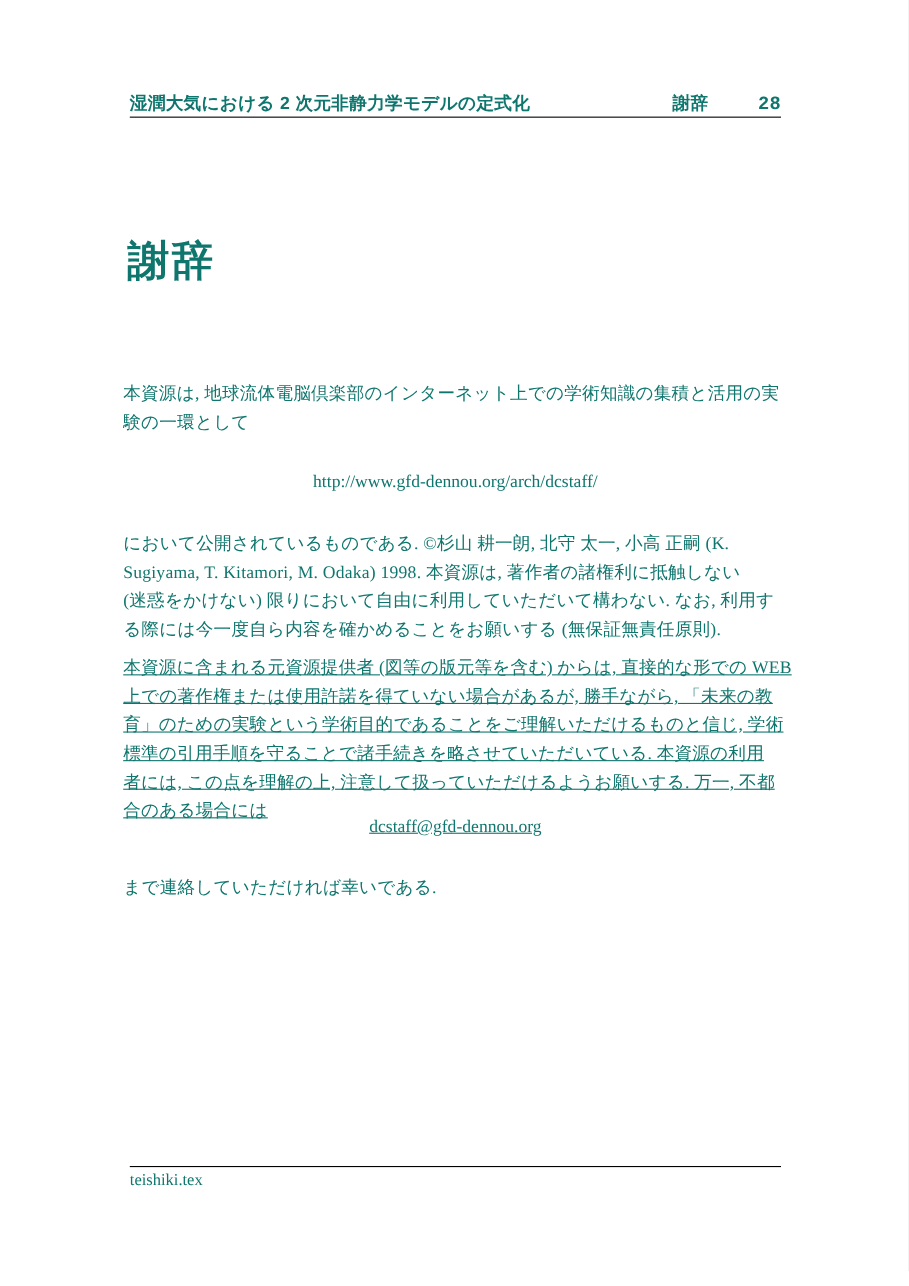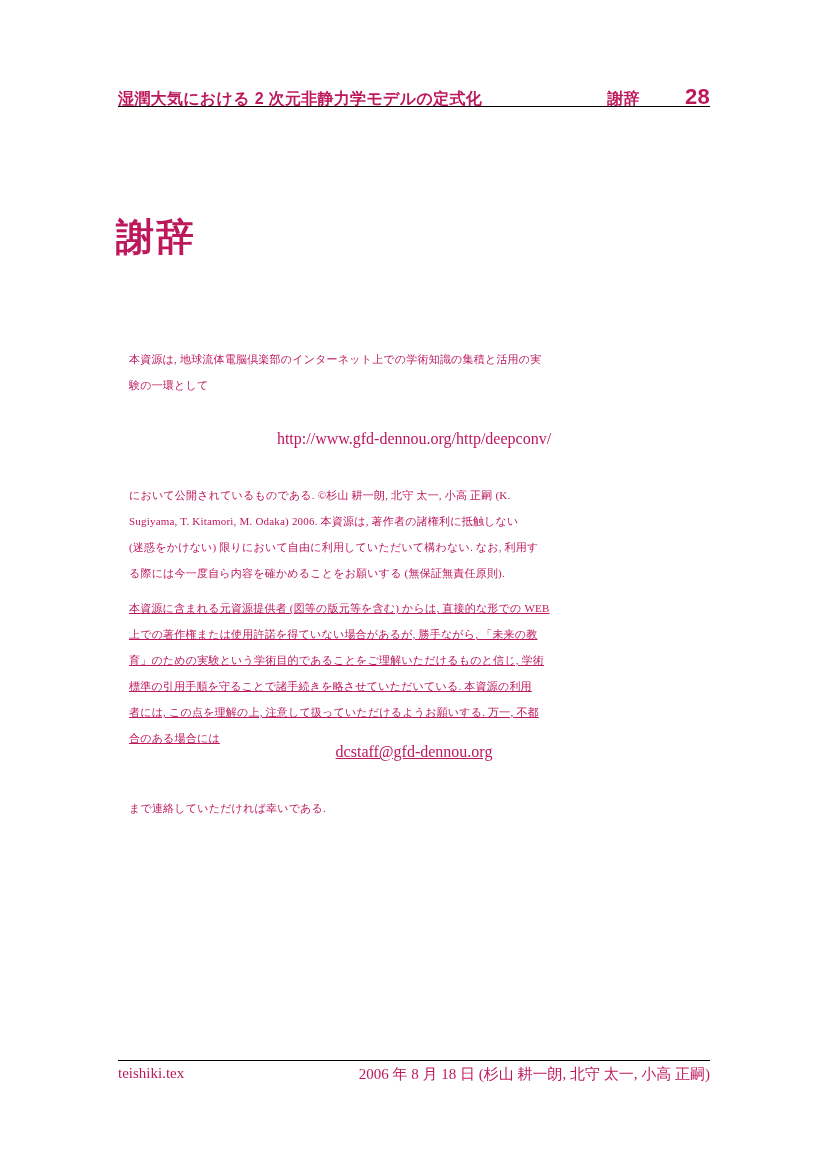--- a/index.html
+++ b/index.html
@@ -9,7 +9,7 @@
     width: 826px;
     height: 1169px;
     background: #ffffff;
-    color: #be185d;
+    color: #0f766e;
     font-family: "Liberation Serif", "DejaVu Serif", serif;
     overflow: hidden;
     margin: 0 auto;

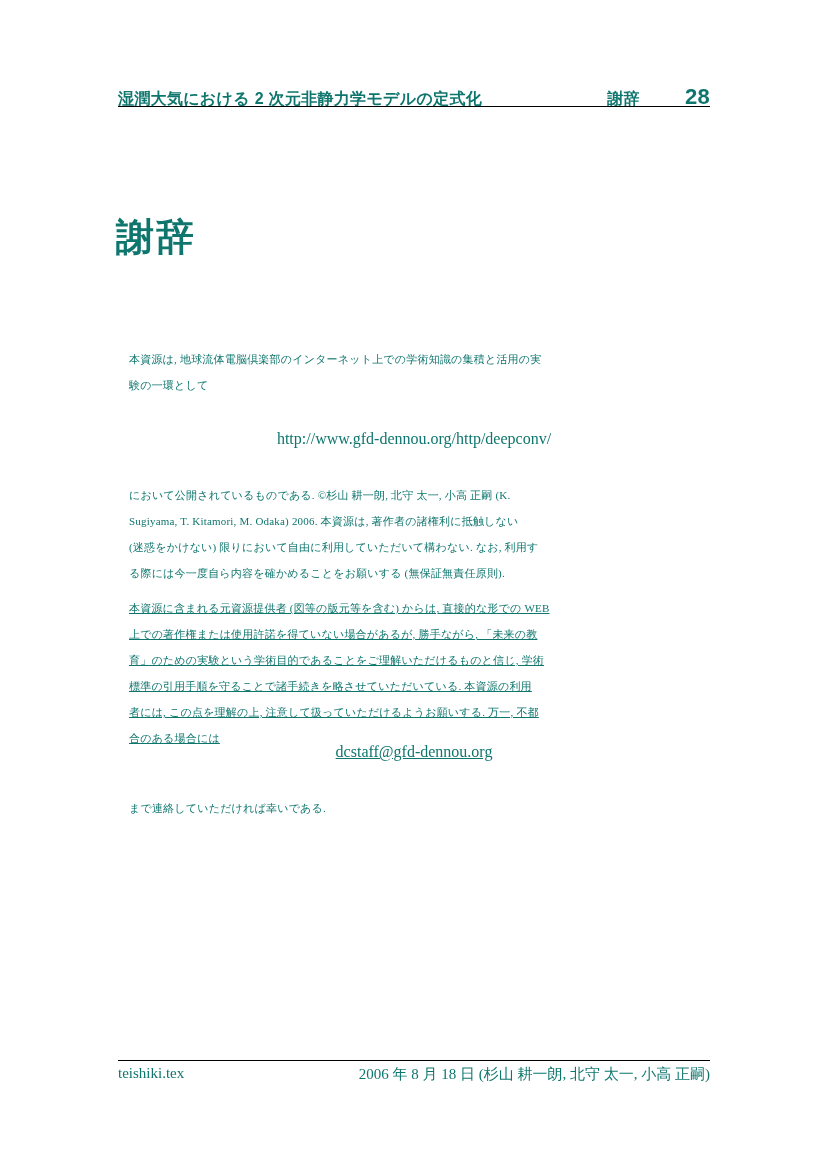--- a/index.html
+++ b/index.html
@@ -29,8 +29,8 @@
   .h-left { flex: 1; }
   .h-page {
     margin-left: 45px;
-    font-family: Liberation Sans, sans-serif;
-    font-size: 22px;
+    font-family: Liberation Mono, monospace;
+    font-size: 17px;
   }
   .header-rule, .footer-rule {
     position: absolute;

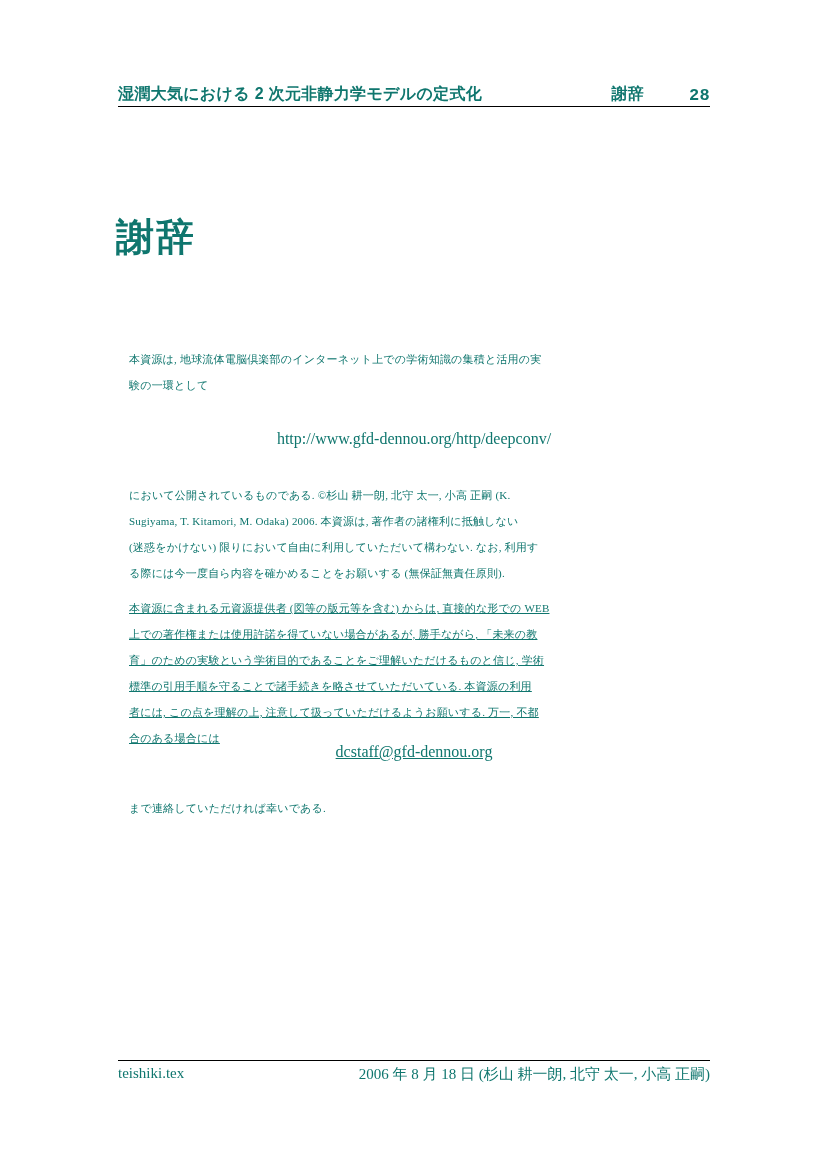--- a/index.html
+++ b/index.html
@@ -53,9 +53,9 @@
   
   .para {
     position: absolute;
-    left: 129px;
+    left: 112px;
     width: 660px;
-    font-size: 11px;
+    font-size: 16px;
     line-height: 26px;
     letter-spacing: 0.2px;
     white-space: pre-line;

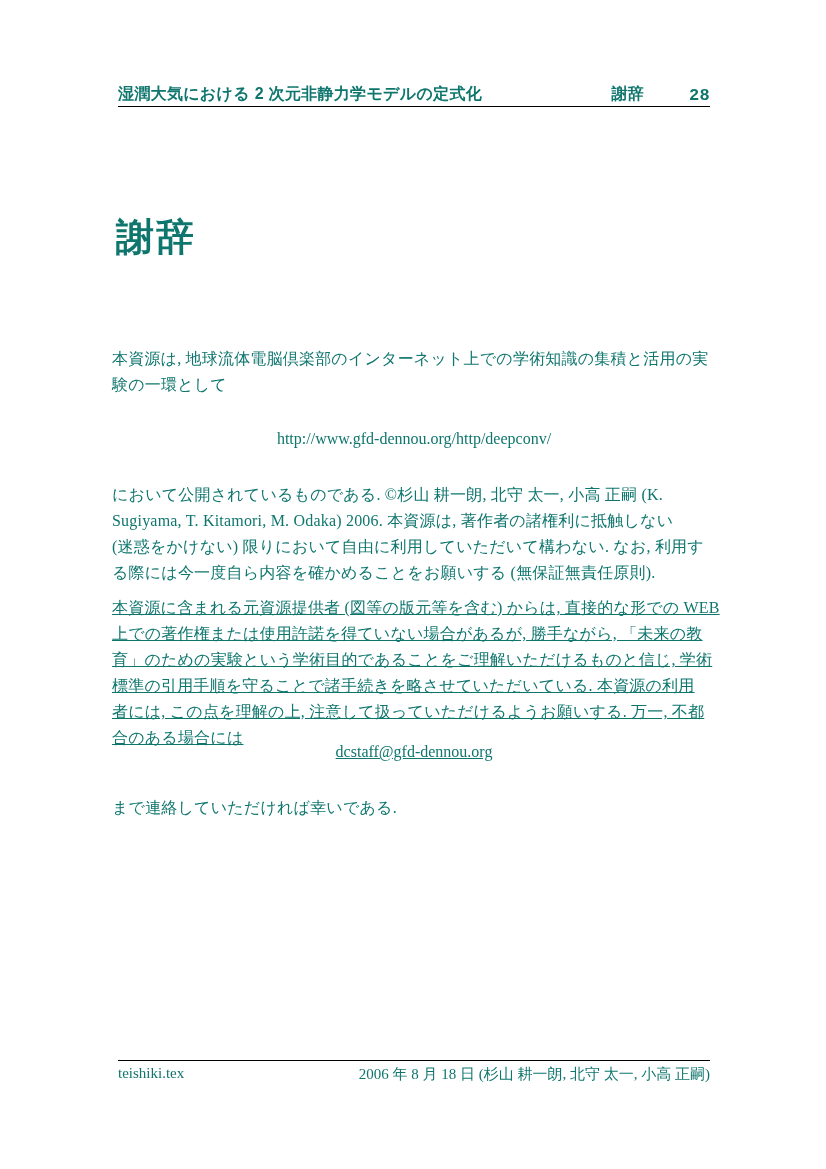--- a/index.html
+++ b/index.html
@@ -102,7 +102,7 @@
   <div class="para p1">本資源は, 地球流体電脳倶楽部のインターネット上での学術知識の集積と活用の実
 験の一環として</div>
 
-  <div class="center-line url">http://www.gfd-dennou.org/http/deepconv/</div>
+  <div class="center-line url">http://www.gfd-dennou.org/arch/dcstaff/</div>
 
   <div class="para p2">において公開されているものである. ©杉山 耕一朗, 北守 太一, 小高 正嗣 (K.
 Sugiyama, T. Kitamori, M. Odaka) 2006. 本資源は, 著作者の諸権利に抵触しない

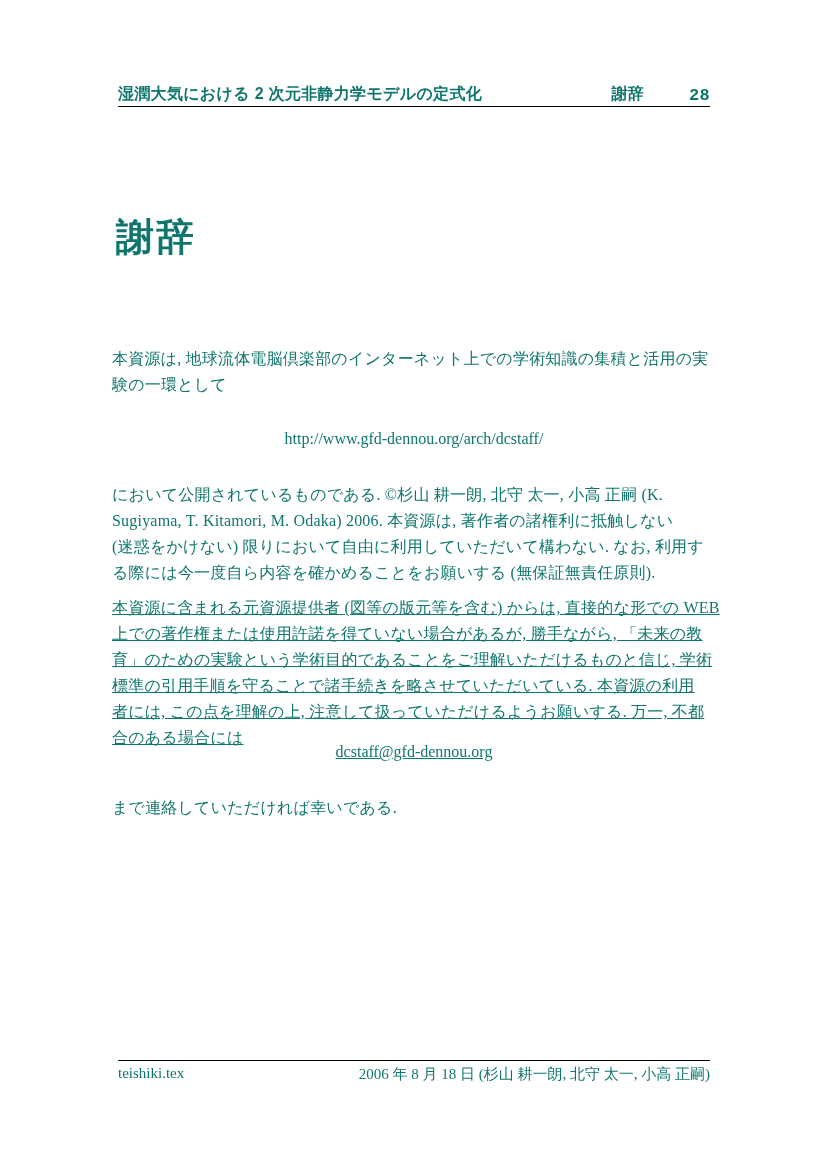--- a/index.html
+++ b/index.html
@@ -105,7 +105,7 @@
   <div class="center-line url">http://www.gfd-dennou.org/arch/dcstaff/</div>
 
   <div class="para p2">において公開されているものである. ©杉山 耕一朗, 北守 太一, 小高 正嗣 (K.
-Sugiyama, T. Kitamori, M. Odaka) 2006. 本資源は, 著作者の諸権利に抵触しない
+Sugiyama, T. Kitamori, M. Odaka) 1998. 本資源は, 著作者の諸権利に抵触しない
 (迷惑をかけない) 限りにおいて自由に利用していただいて構わない. なお, 利用す
 る際には今一度自ら内容を確かめることをお願いする (無保証無責任原則).</div>
 

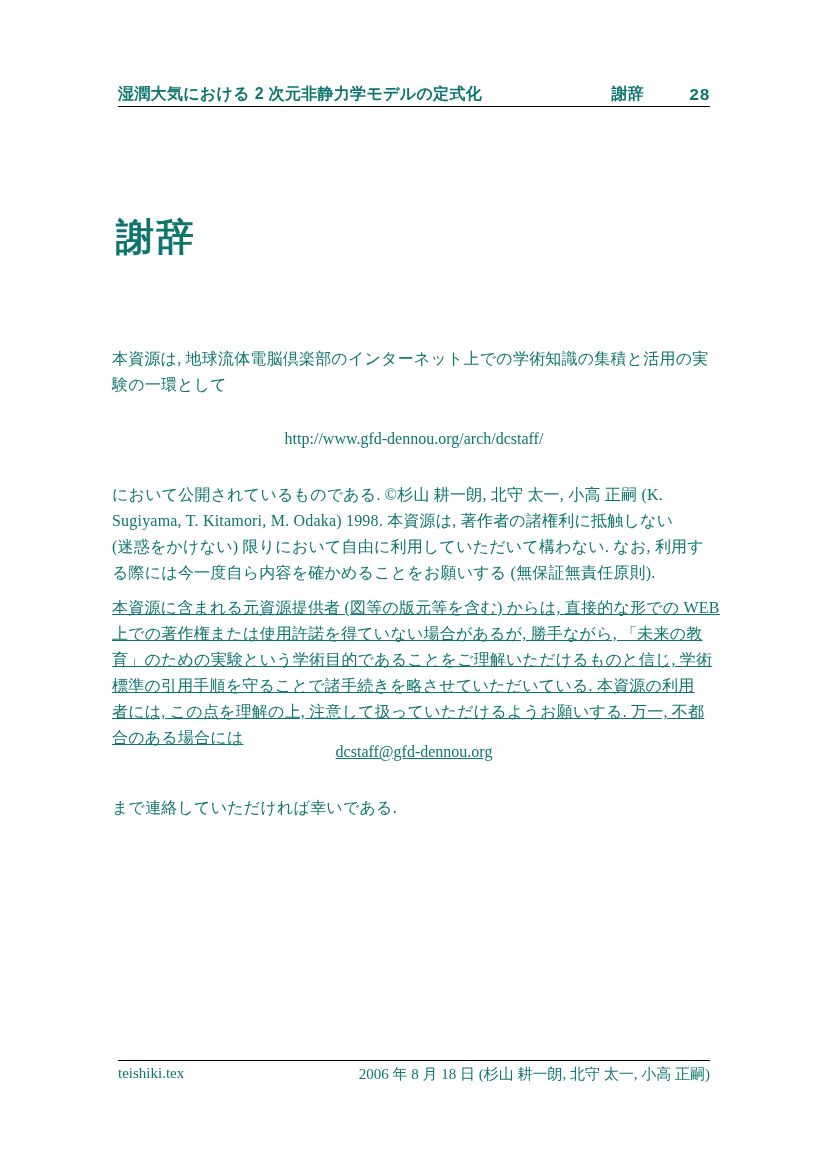--- a/index.html
+++ b/index.html
@@ -81,7 +81,7 @@
     width: 592px;
     display: flex;
     justify-content: space-between;
-    align-items: flex-start;
+    align-items: center;
     font-size: 15px;
   }
 </style>

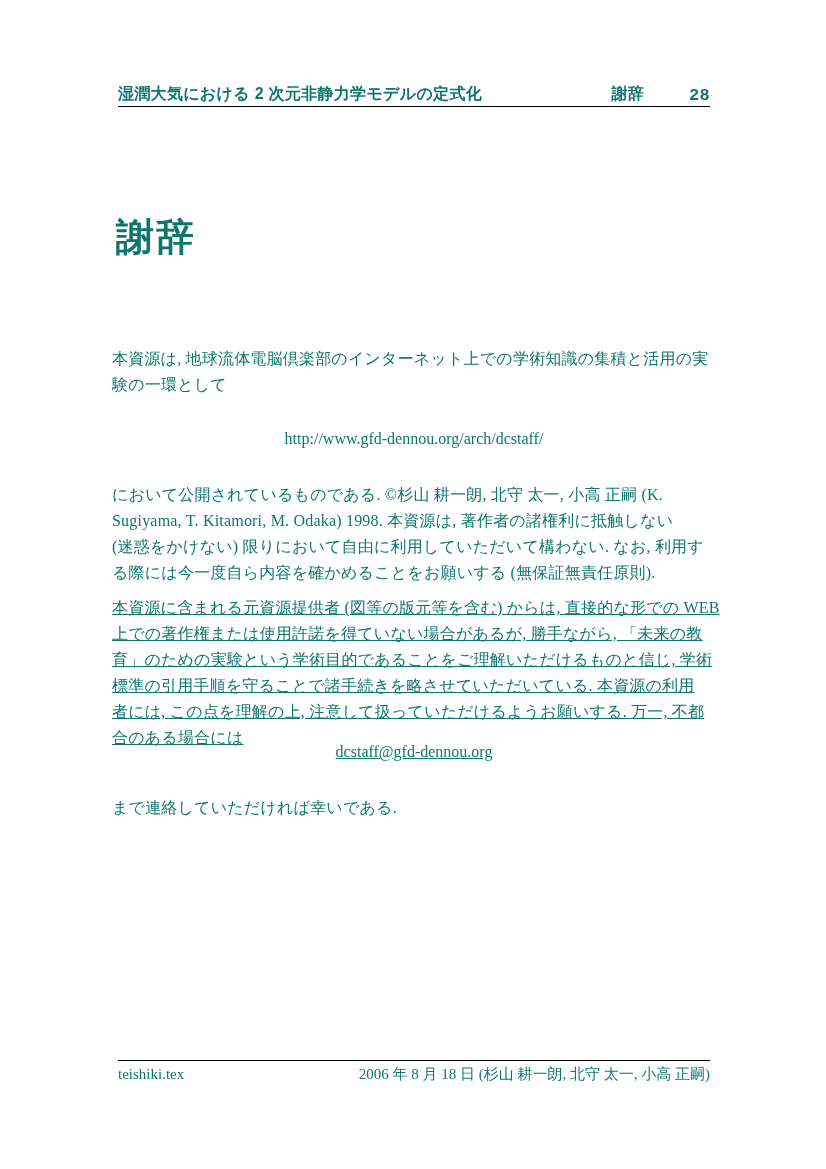--- a/index.html
+++ b/index.html
@@ -123,7 +123,6 @@
   <div class="footer-rule"></div>
   <div class="footer">
     <span>teishiki.tex</span>
-    <span>2006 年 8 月 18 日 (杉山 耕一朗, 北守 太一, 小高 正嗣)</span>
   </div>
 
 </div>

